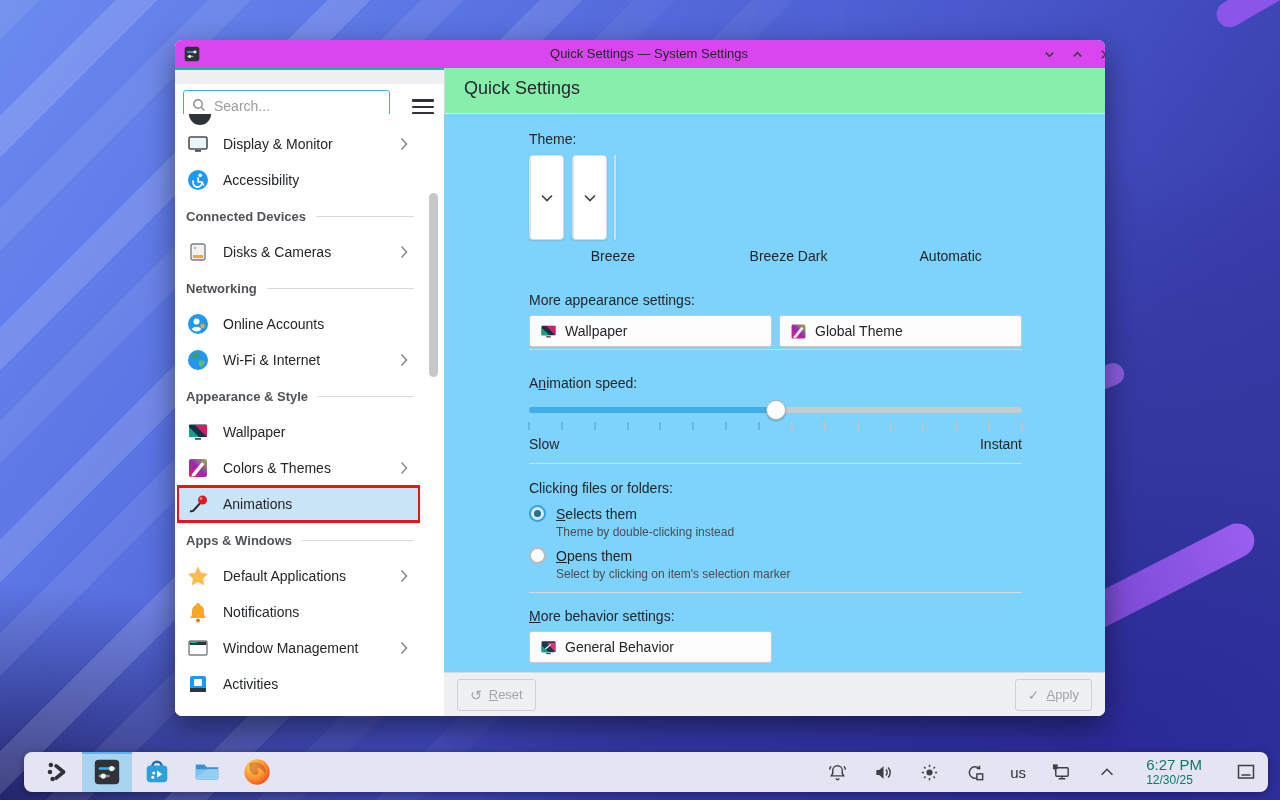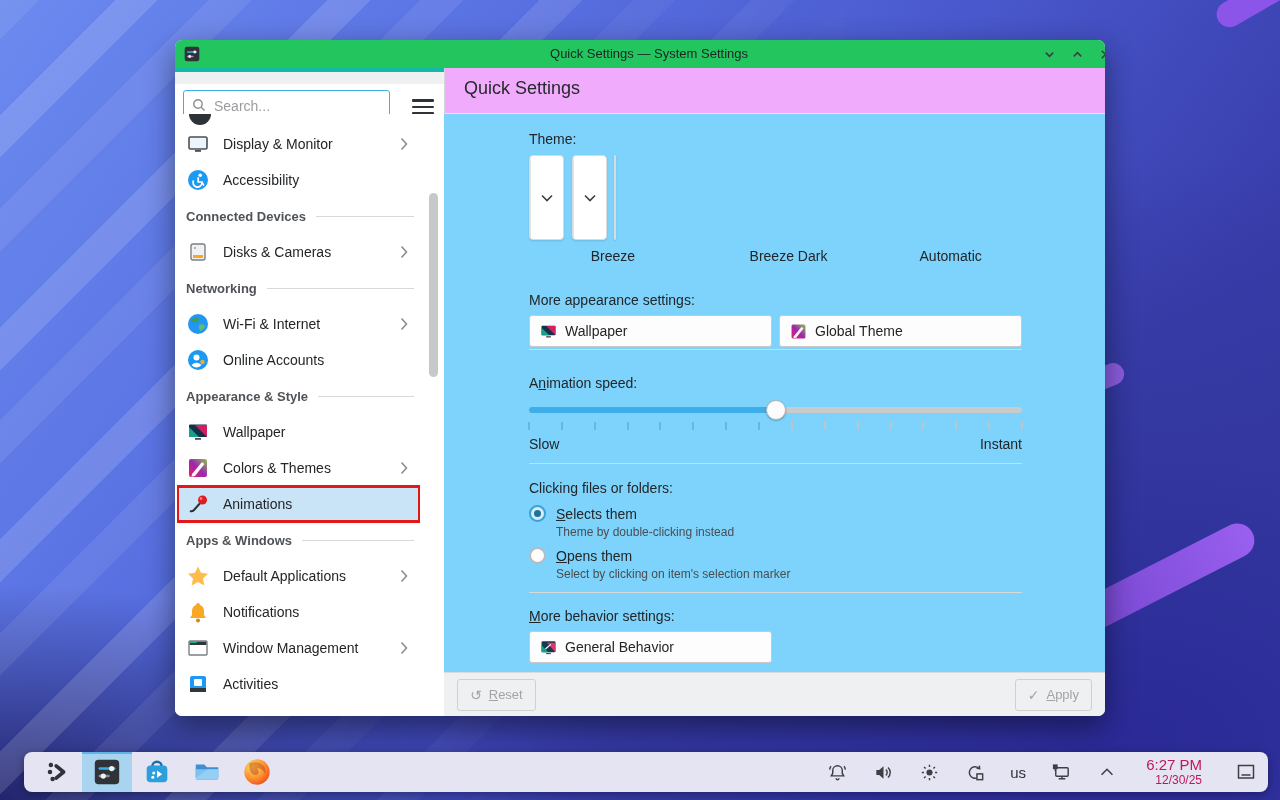--- a/index.html
+++ b/index.html
@@ -24,7 +24,7 @@
   
   .window{position:absolute;left:175px;top:40px;width:930px;height:676px;border-radius:7px;overflow:hidden;
     box-shadow:0 10px 30px rgba(0,0,0,.45);background:#eff0f1;}
-  .titlebar{position:absolute;left:0;top:0;width:948px;height:28px;background:#22c55e;border-bottom:4px solid #14b8a6;}
+  .titlebar{position:absolute;left:0;top:0;width:948px;height:28px;background:#d946ef;border-bottom:2px solid #14b8a6;}
   .tb-icon{position:absolute;left:8px;top:5px;width:18px;height:18px;}
   .tb-title{position:absolute;left:0;right:0;top:0;height:28px;line-height:28px;text-align:center;font-size:13px;color:#1f2326;}
   .tb-ctrls{position:absolute;right:10px;top:0;height:28px;display:flex;align-items:center;gap:12px;}

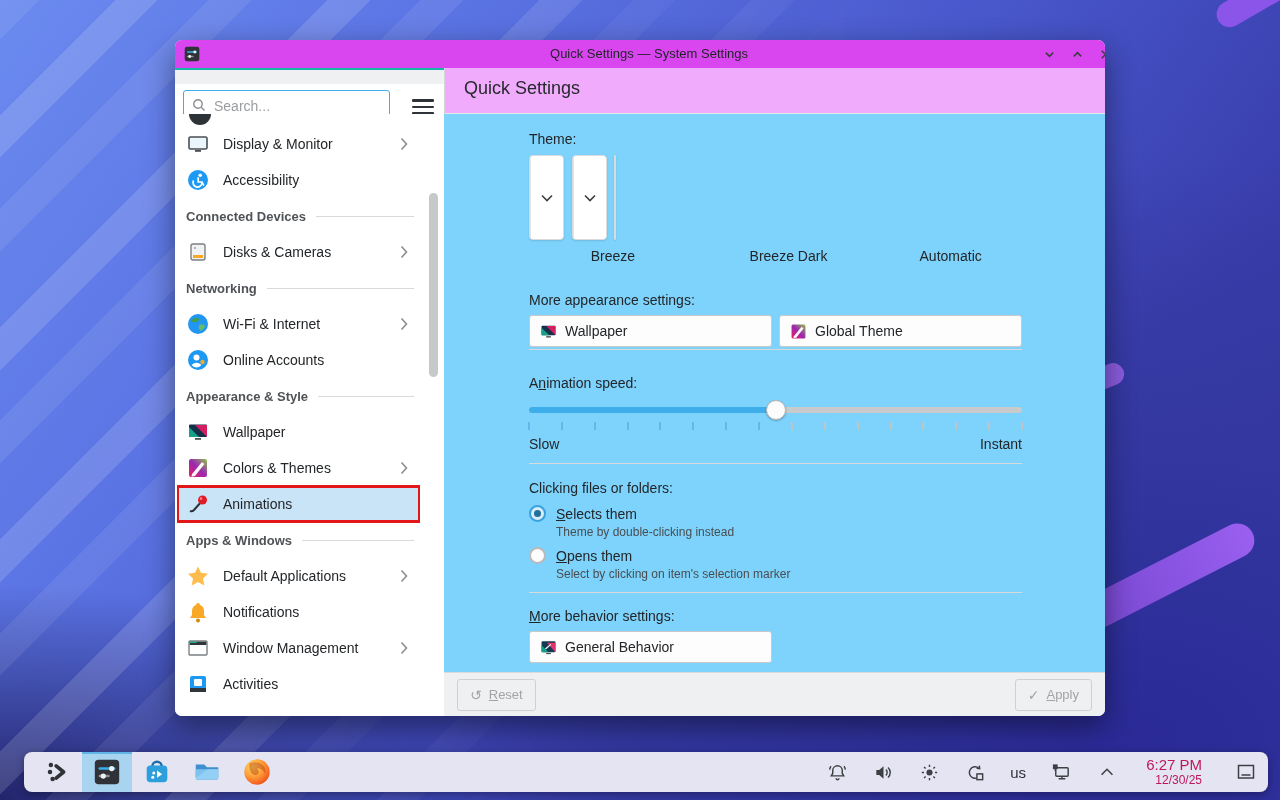--- a/index.html
+++ b/index.html
@@ -39,7 +39,7 @@
   .hamburger{position:absolute;left:237px;top:12px;width:22px;height:22px;display:flex;flex-direction:column;justify-content:center;gap:4px;}
   .hamburger span{display:block;height:2.4px;background:#2f3337;border-radius:1px;}
 
-  .toolbar-main{position:absolute;left:269px;top:28px;width:661px;height:46px;background:#f0abfc;border-bottom:1px solid #e6e7e8;box-sizing:border-box;}
+  .toolbar-main{position:absolute;left:269px;top:28px;width:661px;height:46px;background:#86efac;border-bottom:1px solid #e6e7e8;box-sizing:border-box;}
   .page-title{position:absolute;left:20px;top:10px;font-size:18px;color:#26292c;}
   .divider-v{position:absolute;left:269px;top:28px;bottom:0;width:1px;background:#d6d7d9;}
 

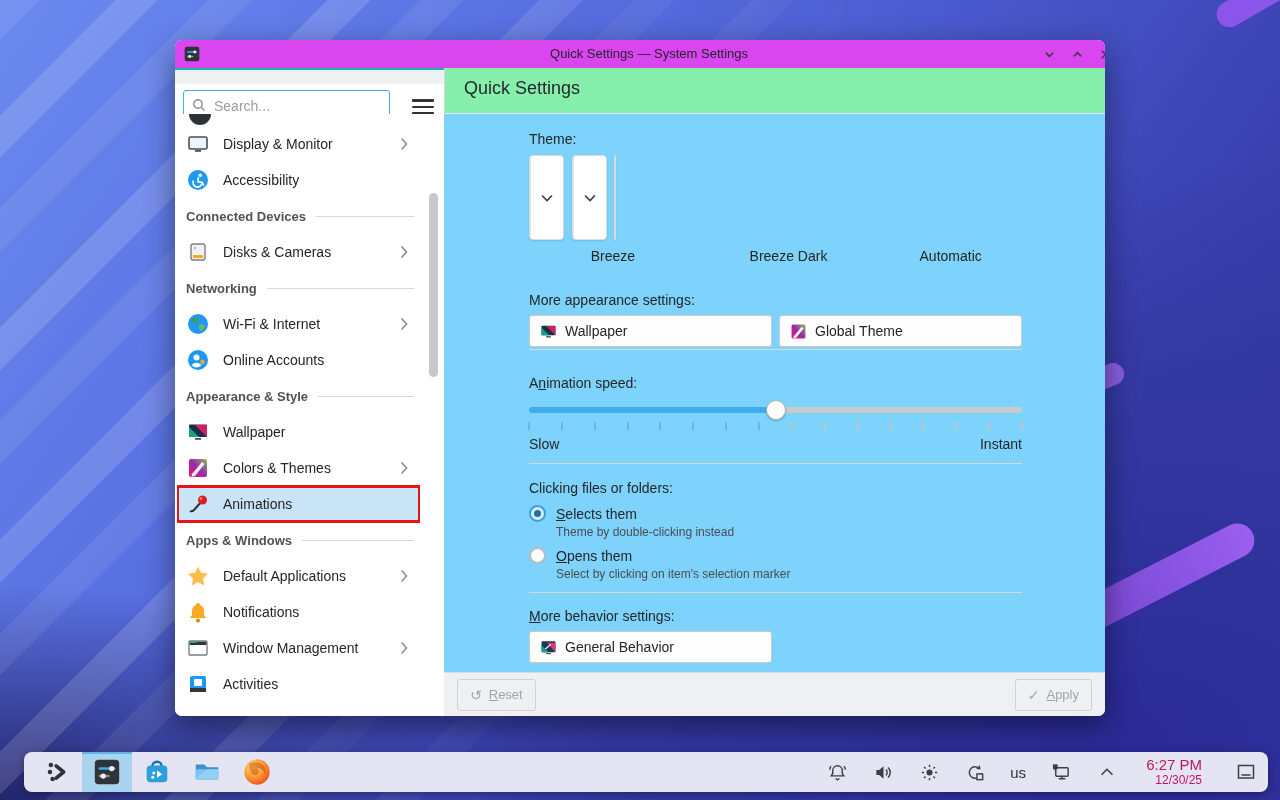--- a/index.html
+++ b/index.html
@@ -261,24 +261,24 @@
 
         <div class="s-item">
           <span class="icn"><svg viewBox="0 0 22 22">
-                <circle cx="11" cy="11" r="10" fill="#2196f3"></circle>
-                <path d="M4 8 Q7 4 11 5 Q13 7 10 9 Q6 10 4 8Z" fill="#43a047"></path>
-                <path d="M12 12 Q16 10 18 13 Q17 17 13 18 Q11 15 12 12Z" fill="#66bb6a"></path>
-              </svg></span>
-          <span class="s-label">Wi-Fi &amp; Internet</span>
-          <svg class="chev" width="8" height="14" viewBox="0 0 8 14" fill="none" stroke="#8a8e92" stroke-width="1.6">
-              <path d="M1.5 1.5 L6.5 7 L1.5 12.5"></path>
-            </svg>
-        </div>
-
-        <div class="s-item">
-          <span class="icn"><svg viewBox="0 0 22 22">
                 <circle cx="11" cy="11" r="10" fill="#1d99f3"></circle>
                 <circle cx="9.5" cy="8.5" r="3" fill="#fff"></circle>
                 <path d="M4.5 16 Q9.5 11.5 14.5 16 Q12 18.5 9.5 18.5 Q7 18.5 4.5 16Z" fill="#fff"></path>
                 <circle cx="15.5" cy="13" r="2.2" fill="#f9a825"></circle>
               </svg></span>
           <span class="s-label">Online Accounts</span>
+        </div>
+
+        <div class="s-item">
+          <span class="icn"><svg viewBox="0 0 22 22">
+                <circle cx="11" cy="11" r="10" fill="#2196f3"></circle>
+                <path d="M4 8 Q7 4 11 5 Q13 7 10 9 Q6 10 4 8Z" fill="#43a047"></path>
+                <path d="M12 12 Q16 10 18 13 Q17 17 13 18 Q11 15 12 12Z" fill="#66bb6a"></path>
+              </svg></span>
+          <span class="s-label">Wi-Fi &amp; Internet</span>
+          <svg class="chev" width="8" height="14" viewBox="0 0 8 14" fill="none" stroke="#8a8e92" stroke-width="1.6">
+              <path d="M1.5 1.5 L6.5 7 L1.5 12.5"></path>
+            </svg>
         </div>
 
         <div class="s-header">

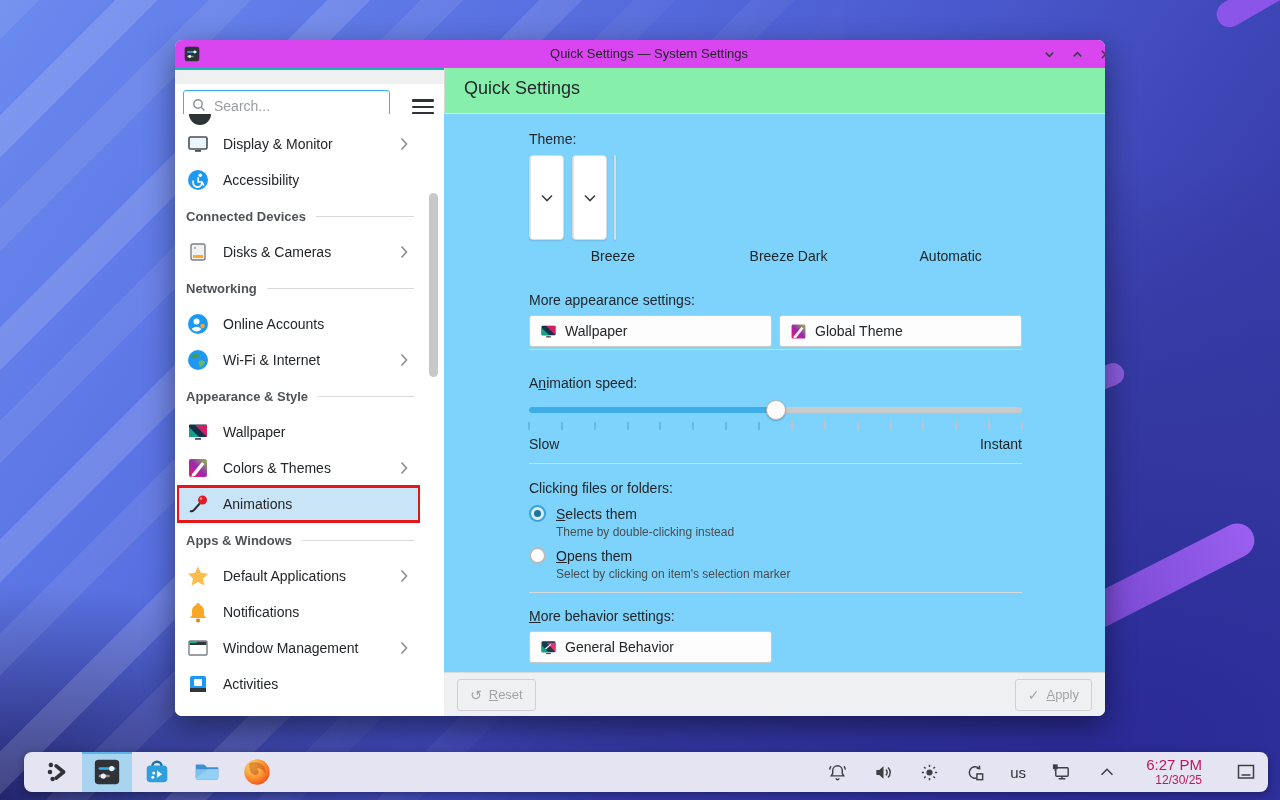--- a/index.html
+++ b/index.html
@@ -143,7 +143,7 @@
   .tray{margin-left:auto;display:flex;align-items:center;gap:24px;padding-right:2px;}
   .tray-ic{width:22px;height:22px;display:flex;align-items:center;justify-content:center;}
   .kbd{font-size:15px;color:#2f3337;}
-  .clock{text-align:right;color:#be185d;line-height:1.1;padding:0 4px;}
+  .clock{text-align:left;color:#0f766e;line-height:1.1;padding:0 4px;}
   .clock .t{font-size:15px;} .clock .d{font-size:12px;}
   .showdesk{width:24px;height:24px;display:flex;align-items:center;justify-content:center;margin-left:4px;}
 </style>

